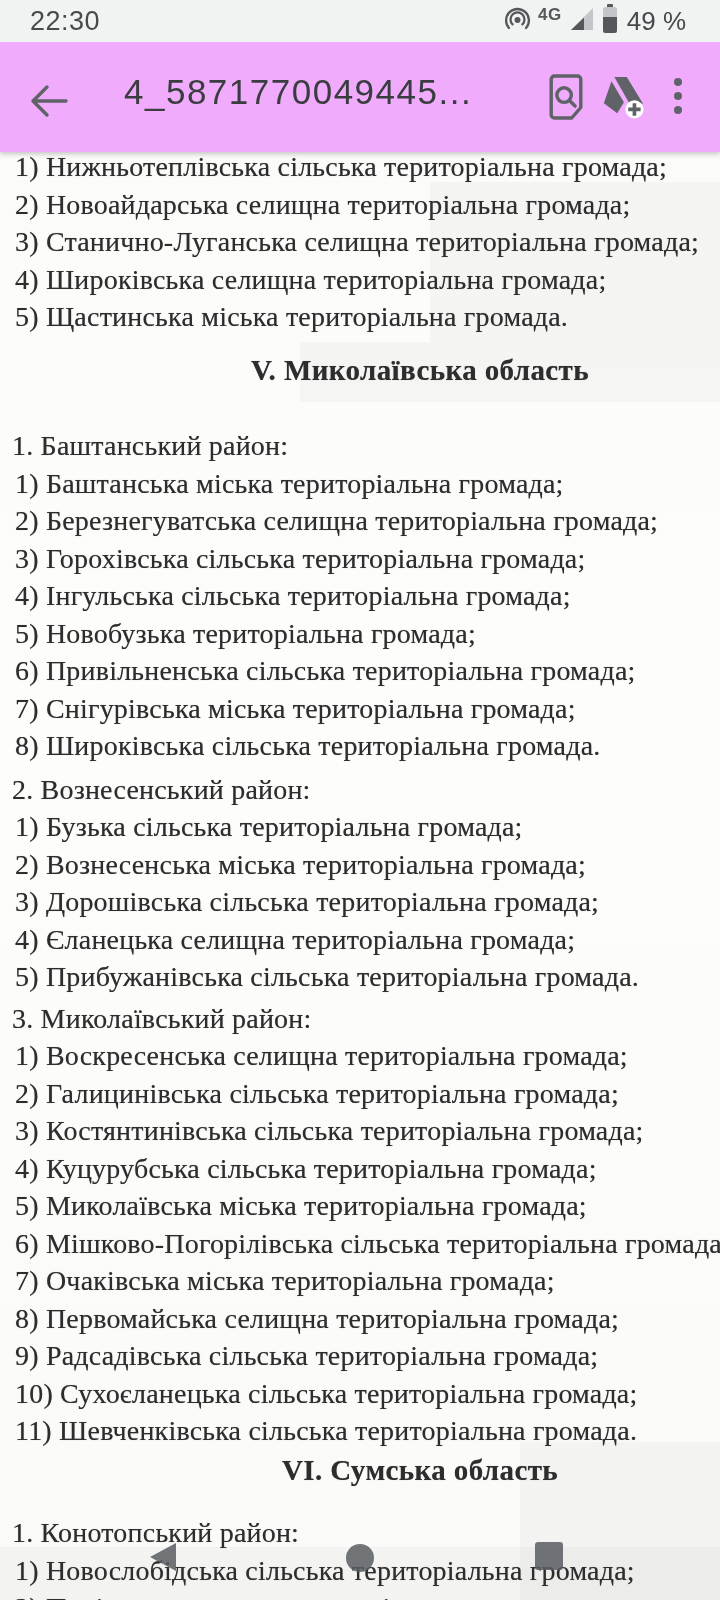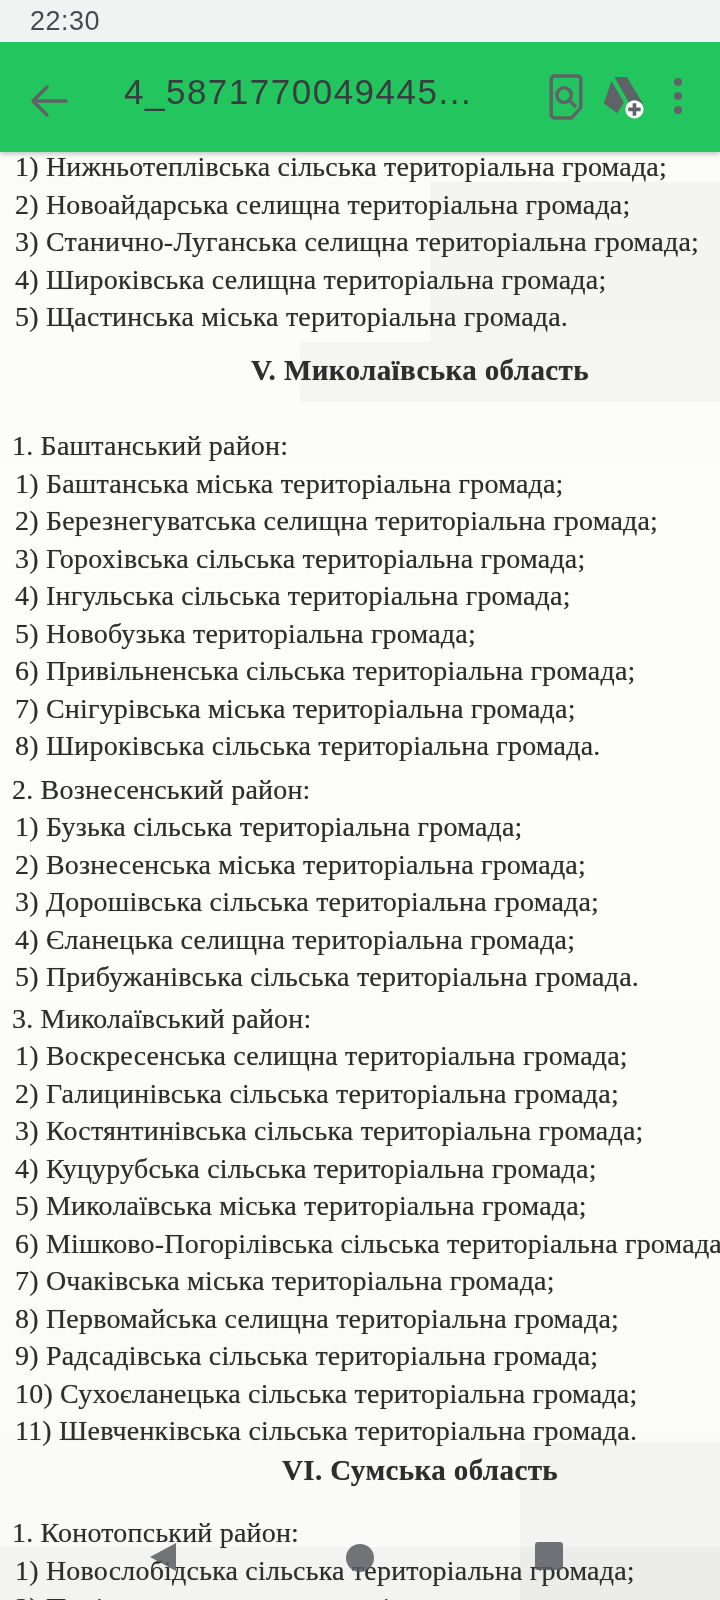--- a/index.html
+++ b/index.html
@@ -60,6 +60,30 @@
 
   <div class="statusbar">
     <span class="sb-time">22:30</span>
+    <span class="sb-right">
+      <span>
+        <svg width="27" height="27" viewBox="0 0 27 27">
+          <circle cx="13.5" cy="14" r="3" fill="#55585b"></circle>
+          <path d="M8.6 18.4 A7 7 0 1 1 18.4 18.4" fill="none" stroke="#55585b" stroke-width="2.3" stroke-linecap="round"></path>
+          <path d="M5 22 A11.4 11.4 0 1 1 22 22" fill="none" stroke="#55585b" stroke-width="2.3" stroke-linecap="round"></path>
+        </svg>
+      </span>
+      <span class="sb-4g">4G</span>
+      <span>
+        <svg width="26" height="26" viewBox="0 0 26 26">
+          <path d="M2 24 L24 24 L24 2 Z" fill="#c3c6c9"></path>
+          <path d="M2 24 L15 24 L15 11.5 Z" fill="#55585b"></path>
+        </svg>
+      </span>
+      <span>
+        <svg width="16" height="30" viewBox="0 0 16 30">
+          <rect x="5" y="0" width="6" height="4" rx="1" fill="#55585b"></rect>
+          <rect x="1" y="3" width="14" height="26" rx="2.5" fill="#c3c6c9"></rect>
+          <path d="M1 13 h14 v13.5 a2.5 2.5 0 0 1 -2.5 2.5 h-9 a2.5 2.5 0 0 1 -2.5 -2.5 Z" fill="#55585b"></path>
+        </svg>
+      </span>
+      <span class="sb-pct">49 %</span>
+    </span>
   </div>
 
   <div class="toolbar">

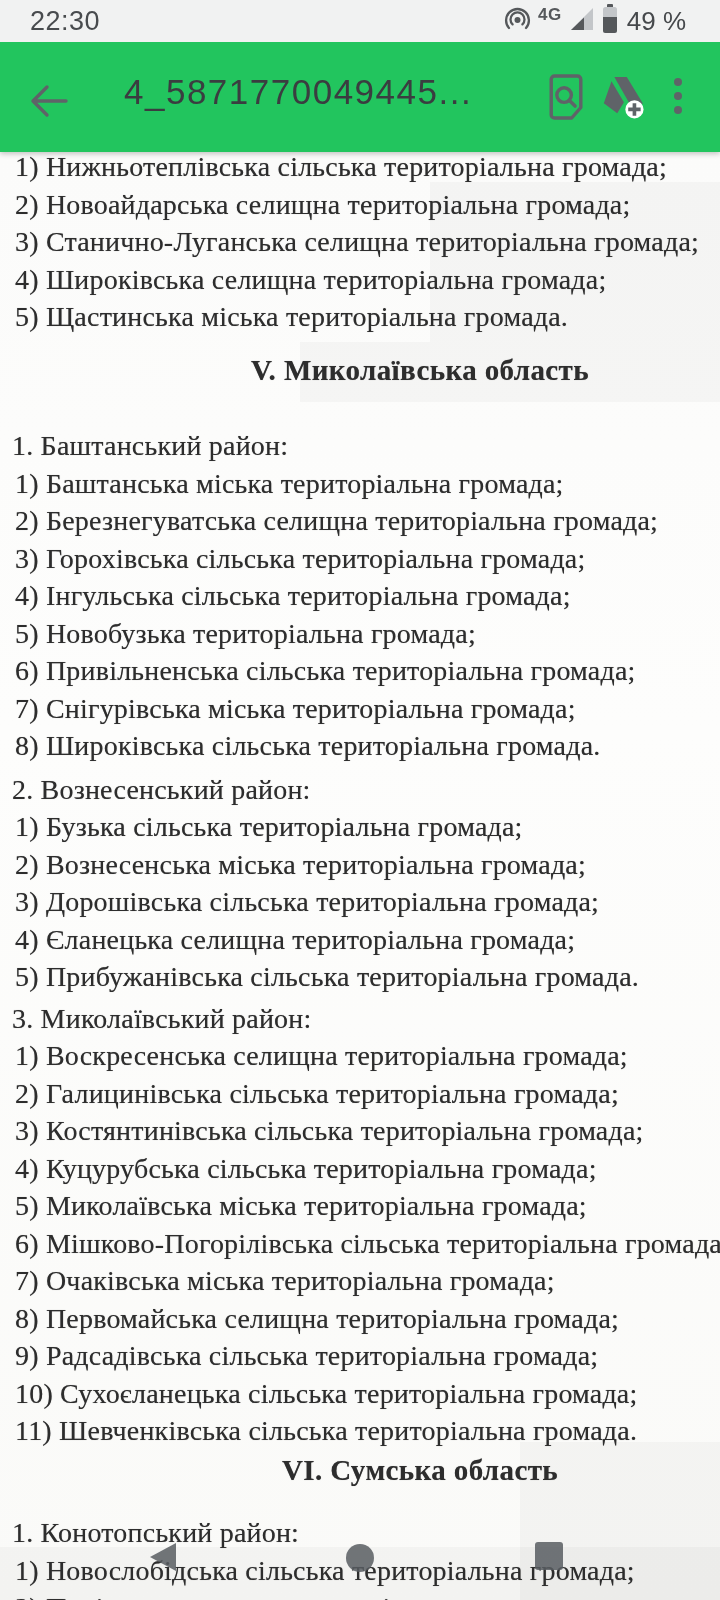--- a/index.html
+++ b/index.html
@@ -15,7 +15,7 @@
   .sb-pct{font-size:26px;color:#46494c;margin-left:2px;}
 
   
-  .toolbar{position:absolute;top:42px;left:0;width:720px;height:110px;background:#22c55e;
+  .toolbar{position:absolute;top:42px;left:0;width:720px;height:110px;background:#f0abfc;
     box-shadow:0 2px 5px rgba(0,0,0,0.22);z-index:25;}
   .tb-back{position:absolute;left:26px;top:36px;width:46px;height:46px;}
   .tb-title{position:absolute;left:124px;top:30px;font-size:35px;color:#3a3d40;

